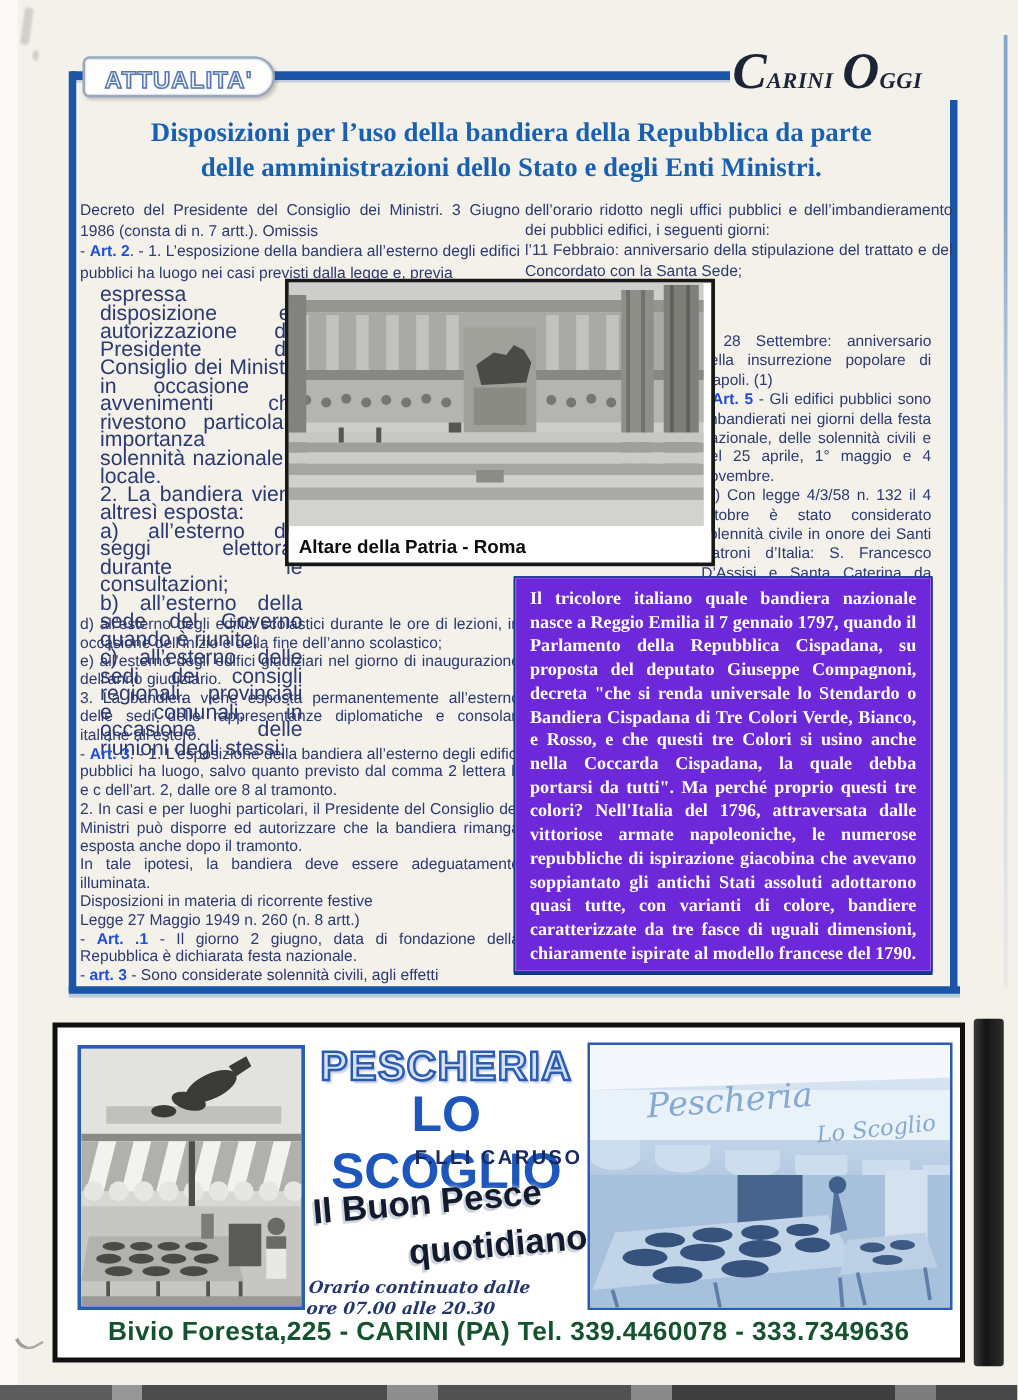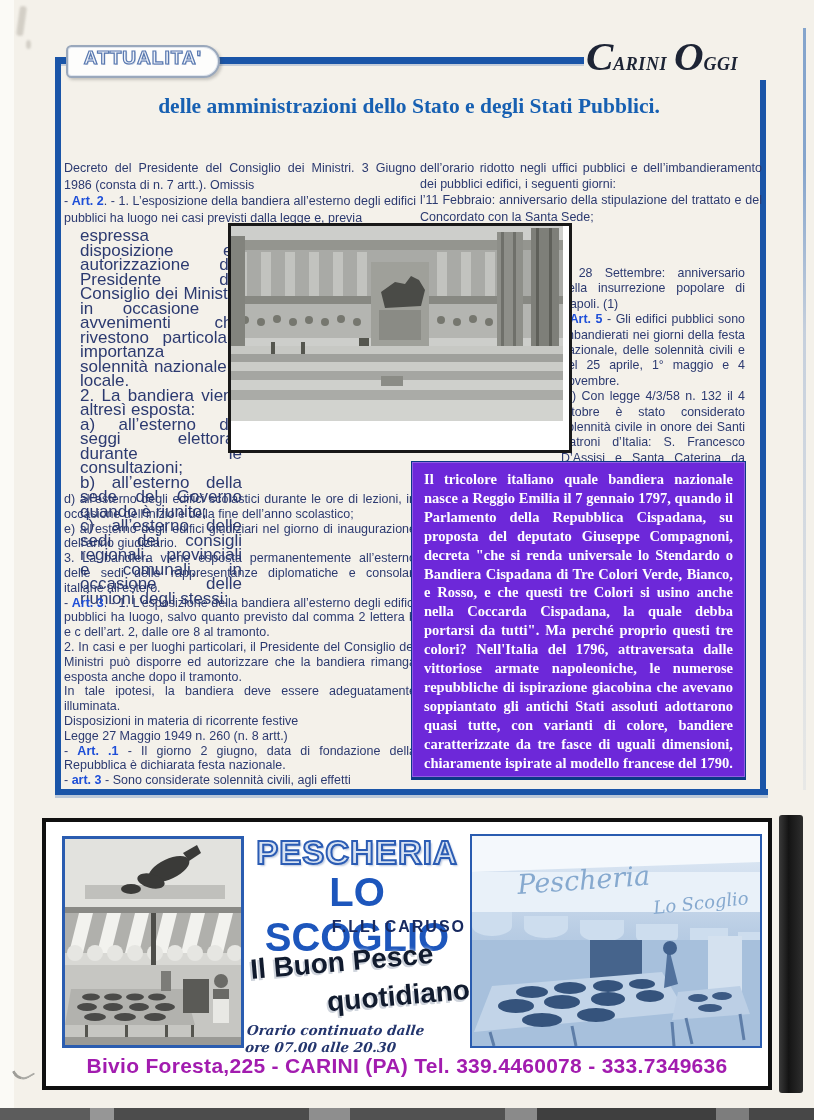--- a/index.html
+++ b/index.html
@@ -22,7 +22,7 @@
   .badge{left:66px;top:45px;width:150px;height:29px;background:#fdfdfc;
      border:2px solid #9aa8bc;border-radius:6px 18px 18px 6px;
      box-shadow:2px 2px 3px rgba(60,60,60,.25), inset 0 0 0 1px #dfe5ee;
-     display:flex;align-items:flex-start;justify-content:center;}
+     display:flex;align-items:flex-end;justify-content:center;}
   .badge span{font-family:"Liberation Sans",sans-serif;font-weight:bold;font-size:19px;
      letter-spacing:1px;color:#eef2f8;-webkit-text-stroke:1.2px #5878b0;text-shadow:1px 1px 0 #c6d0e0;}
   .masthead{left:586px;top:36px;width:180px;height:46px;display:flex;align-items:baseline;

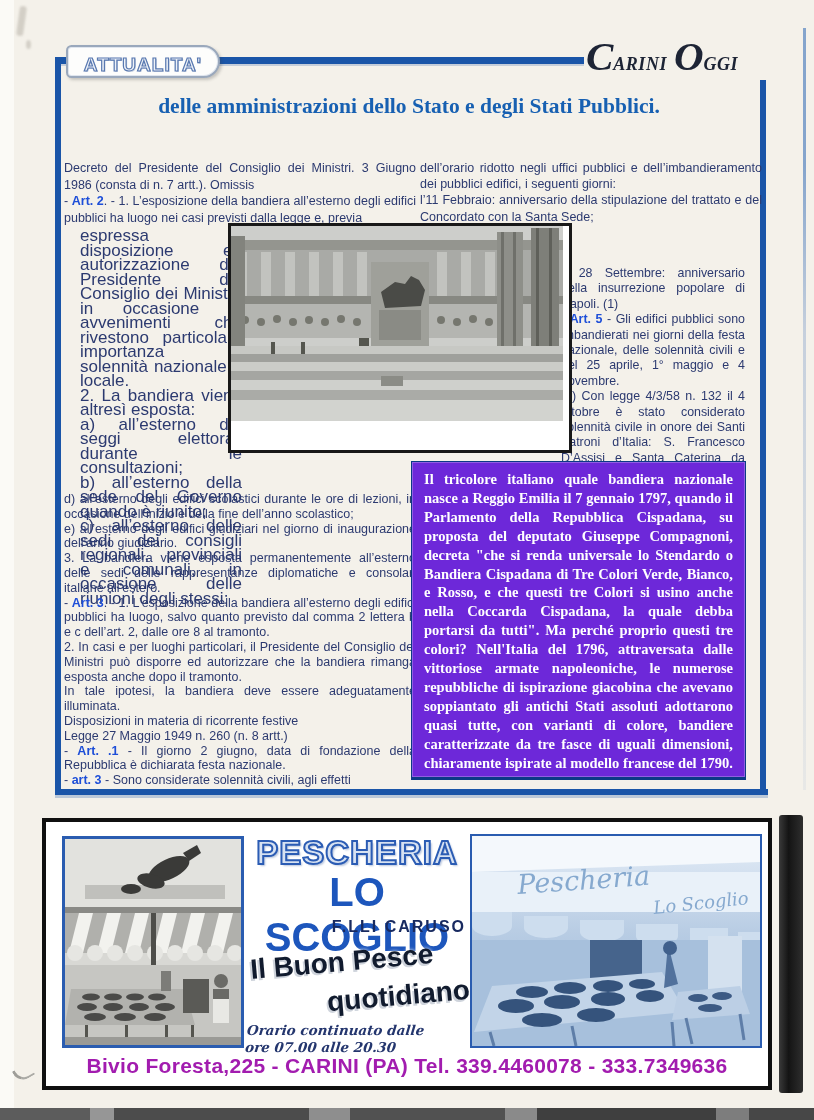--- a/index.html
+++ b/index.html
@@ -103,6 +103,7 @@
 <div class="abs frame-bottom"></div>
 
 <div class="abs page-title">
+  <div>Disposizioni per l’uso della bandiera della Repubblica da parte</div>
   <div>delle amministrazioni dello Stato e degli Stati Pubblici.</div>
 </div>
 

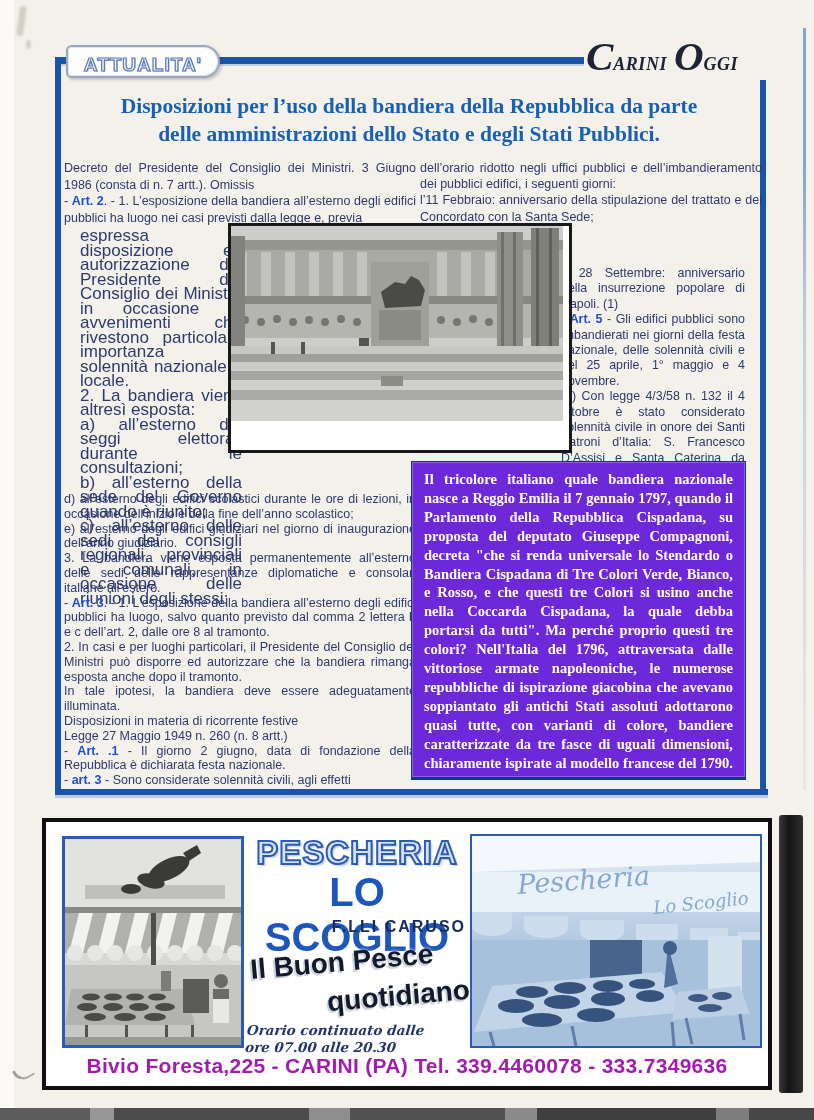--- a/index.html
+++ b/index.html
@@ -104,7 +104,7 @@
 
 <div class="abs page-title">
   <div>Disposizioni per l’uso della bandiera della Repubblica da parte</div>
-  <div>delle amministrazioni dello Stato e degli Stati Pubblici.</div>
+  <div>delle amministrazioni dello Stato e degli Enti Ministri.</div>
 </div>
 
 <div class="abs body-text lt"><span>Decreto del Presidente del Consiglio dei Ministri. 3 Giugno 1986 (consta di n. 7 artt.). Omissis

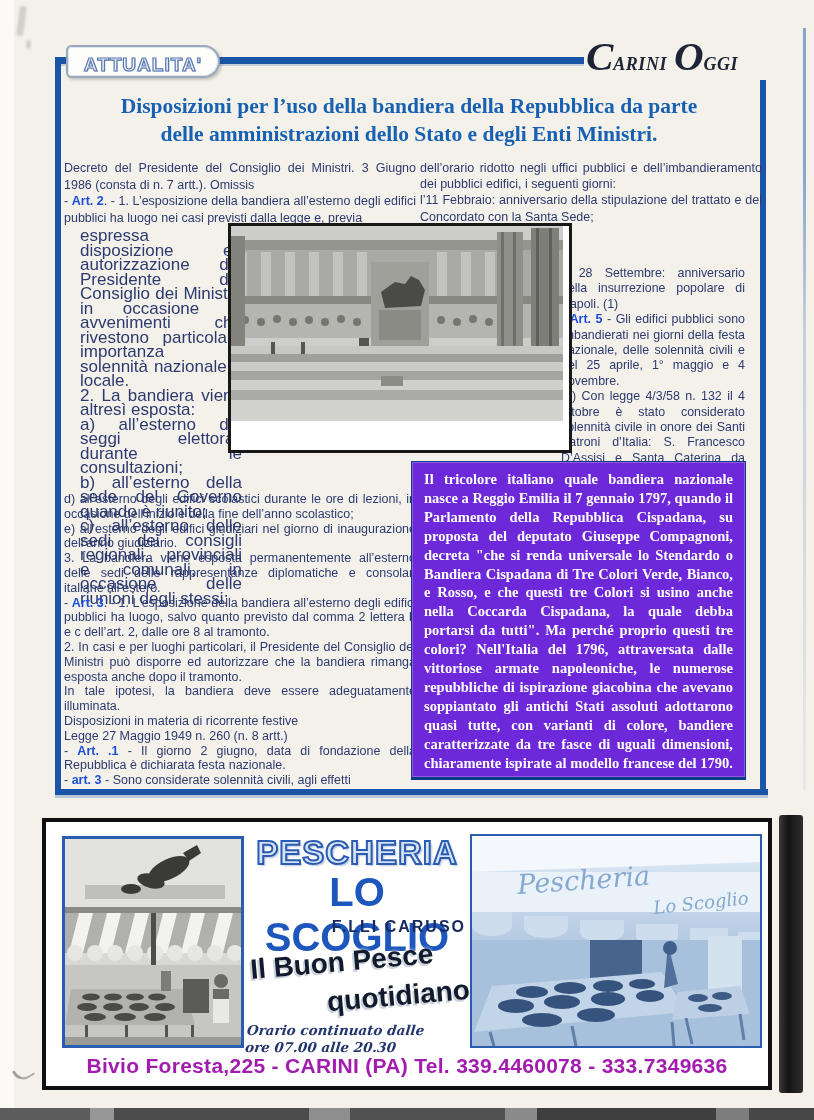--- a/index.html
+++ b/index.html
@@ -190,6 +190,7 @@
         <rect x="150" y="150" width="22" height="10" fill="#8b8c86"></rect>
     </g>
   </svg>
+  <div class="photo-caption">Altare della Patria - Roma</div>
 </div>
 
 <div class="abs bluebox">

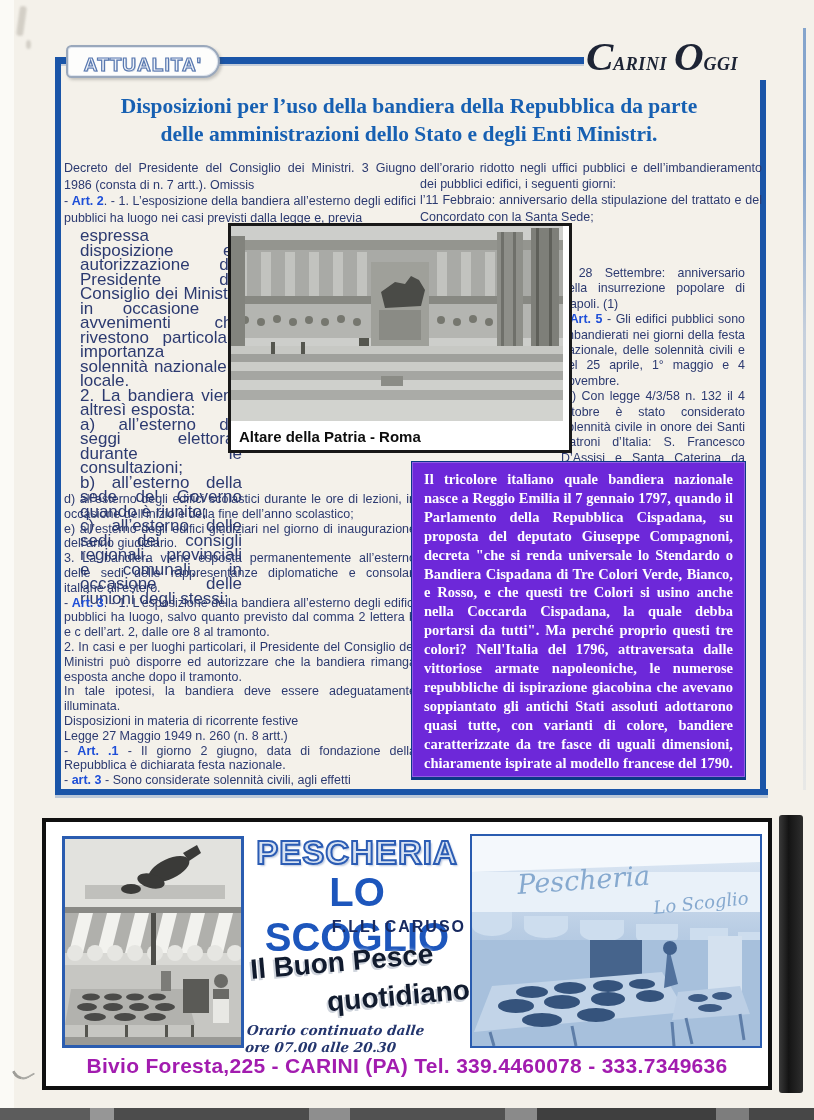--- a/index.html
+++ b/index.html
@@ -73,7 +73,7 @@
   .ad-hours{position:absolute;left:2px;top:188px;font-family:"DejaVu Serif",serif;font-style:italic;
      font-weight:bold;font-size:13.5px;line-height:17px;color:#24366e;transform:skewX(-6deg);}
   .ad-contact{position:absolute;left:0;top:232px;width:722px;text-align:center;
-     font-family:"Liberation Sans",sans-serif;font-weight:bold;font-size:21px;color:#a21caf;letter-spacing:.3px;}
+     font-family:"Liberation Sans",sans-serif;font-weight:bold;font-size:21px;color:#14532d;letter-spacing:.3px;}
 </style>
 </head>
 <body>

